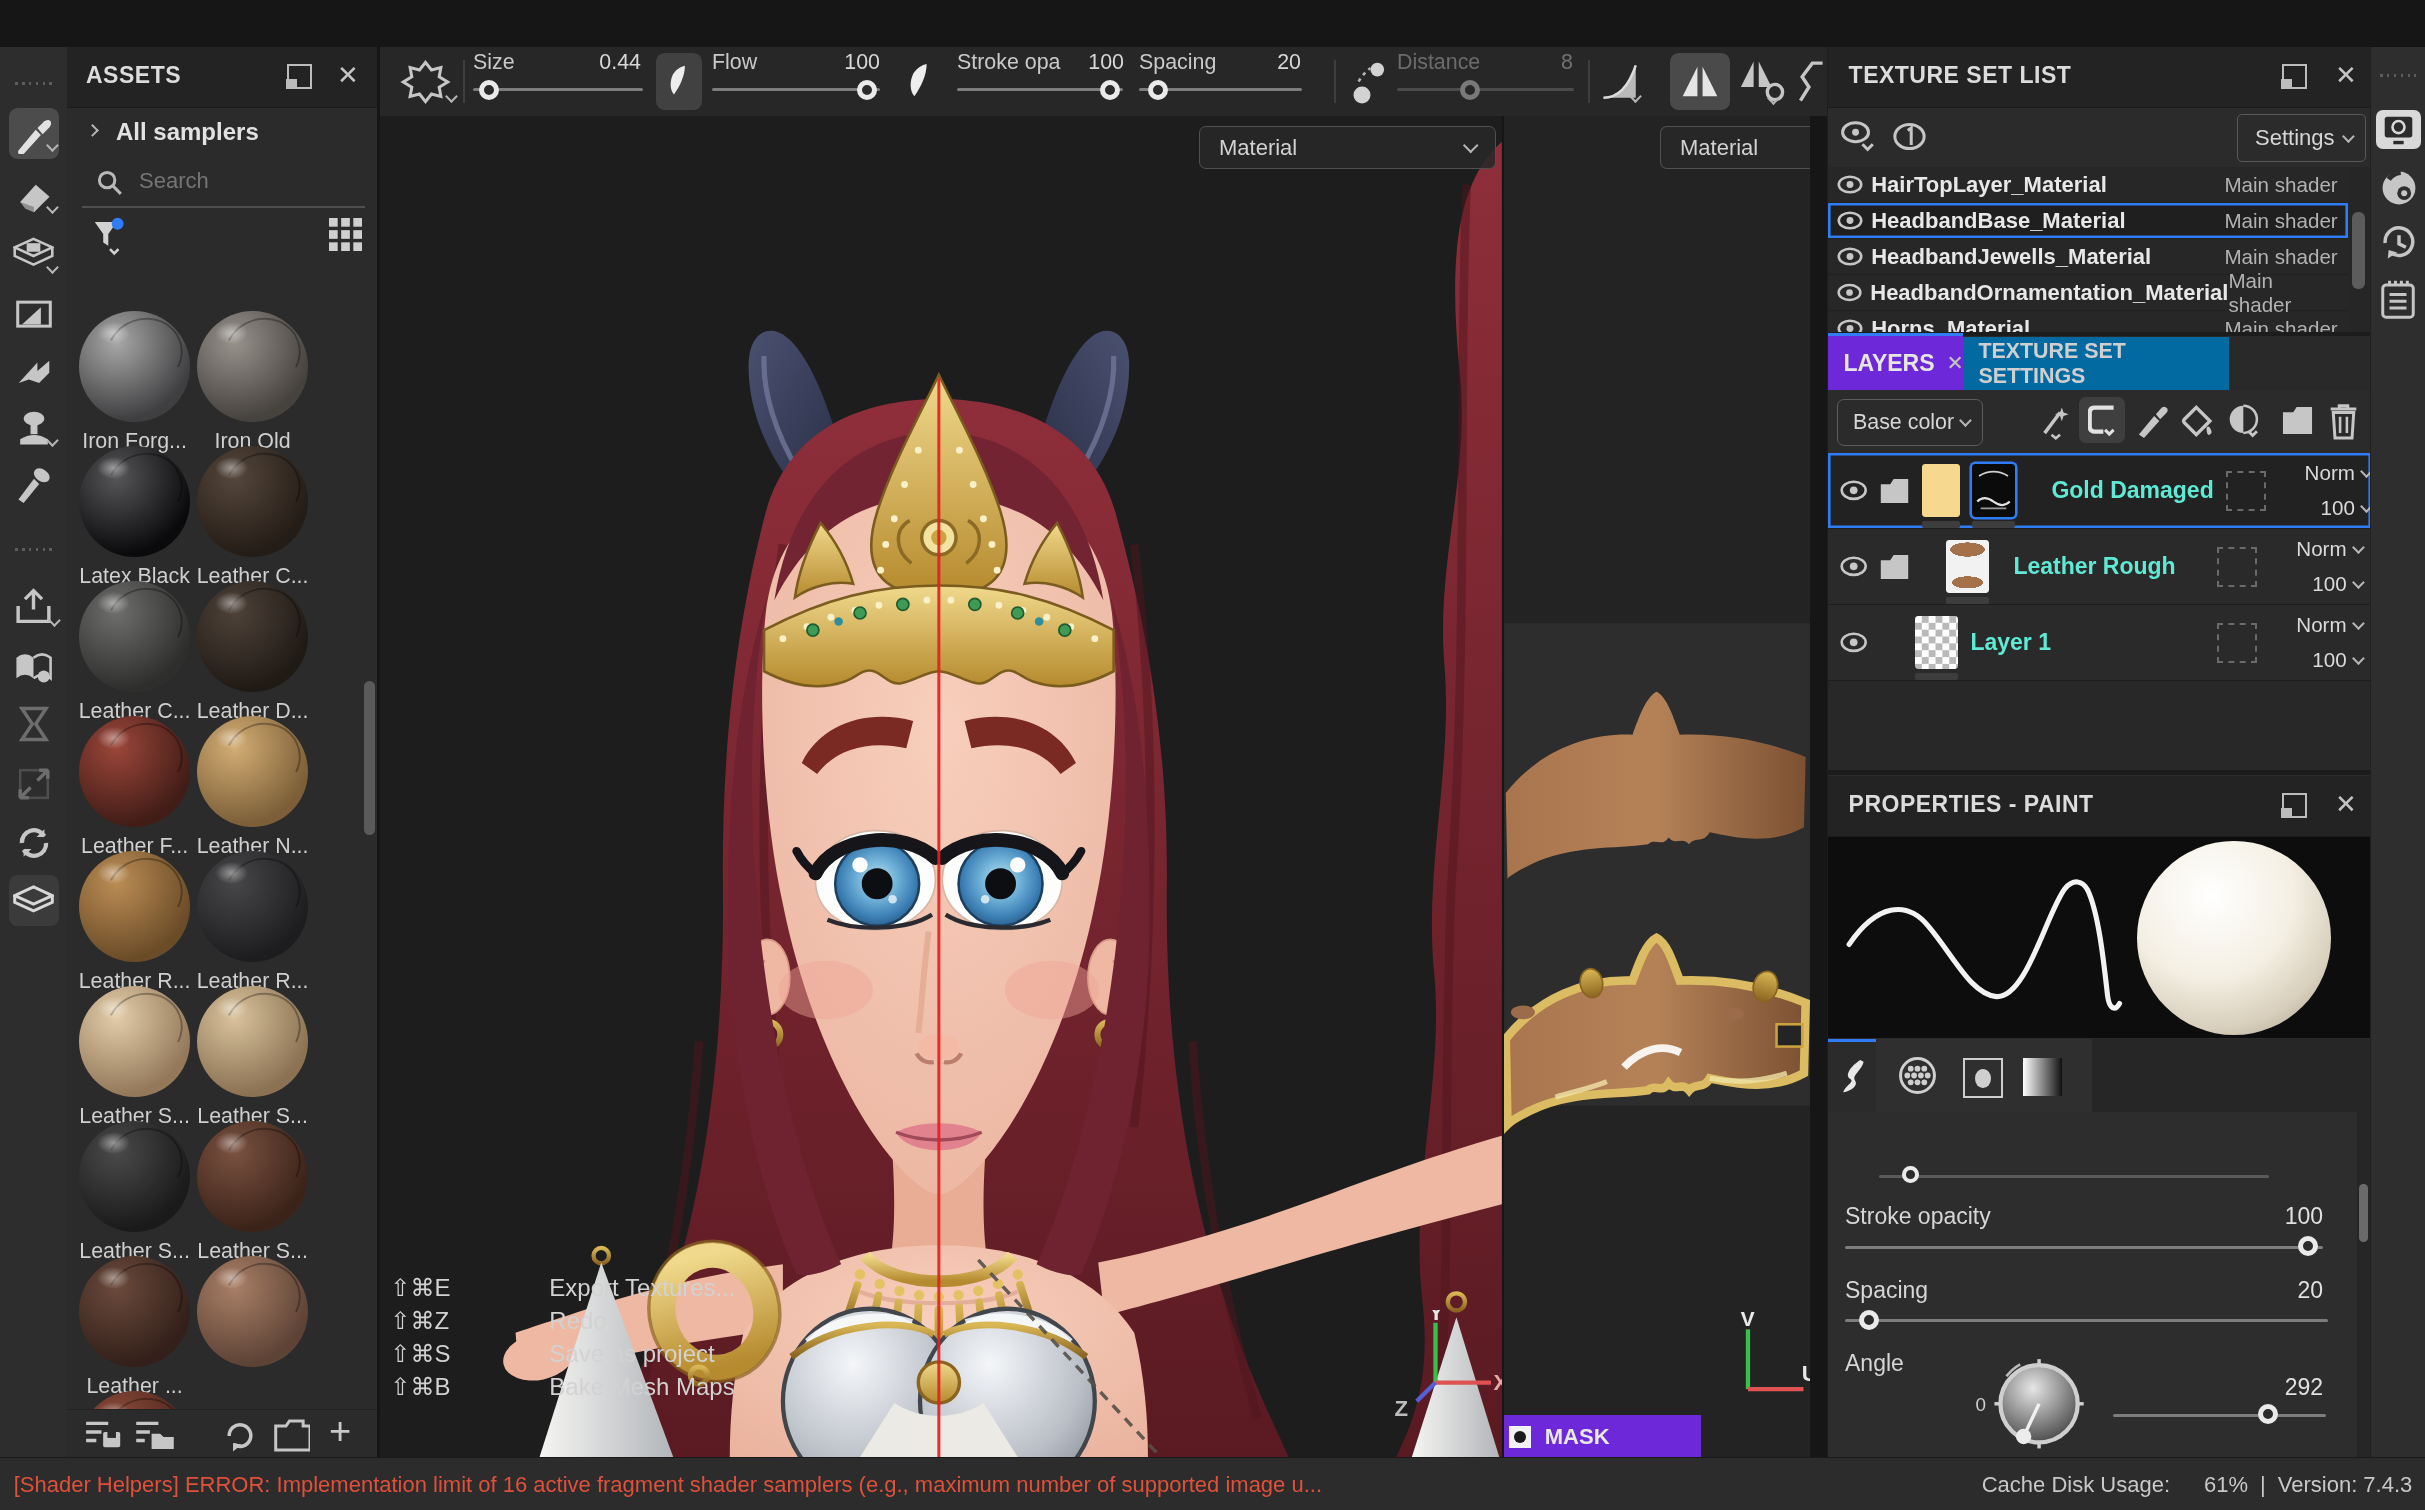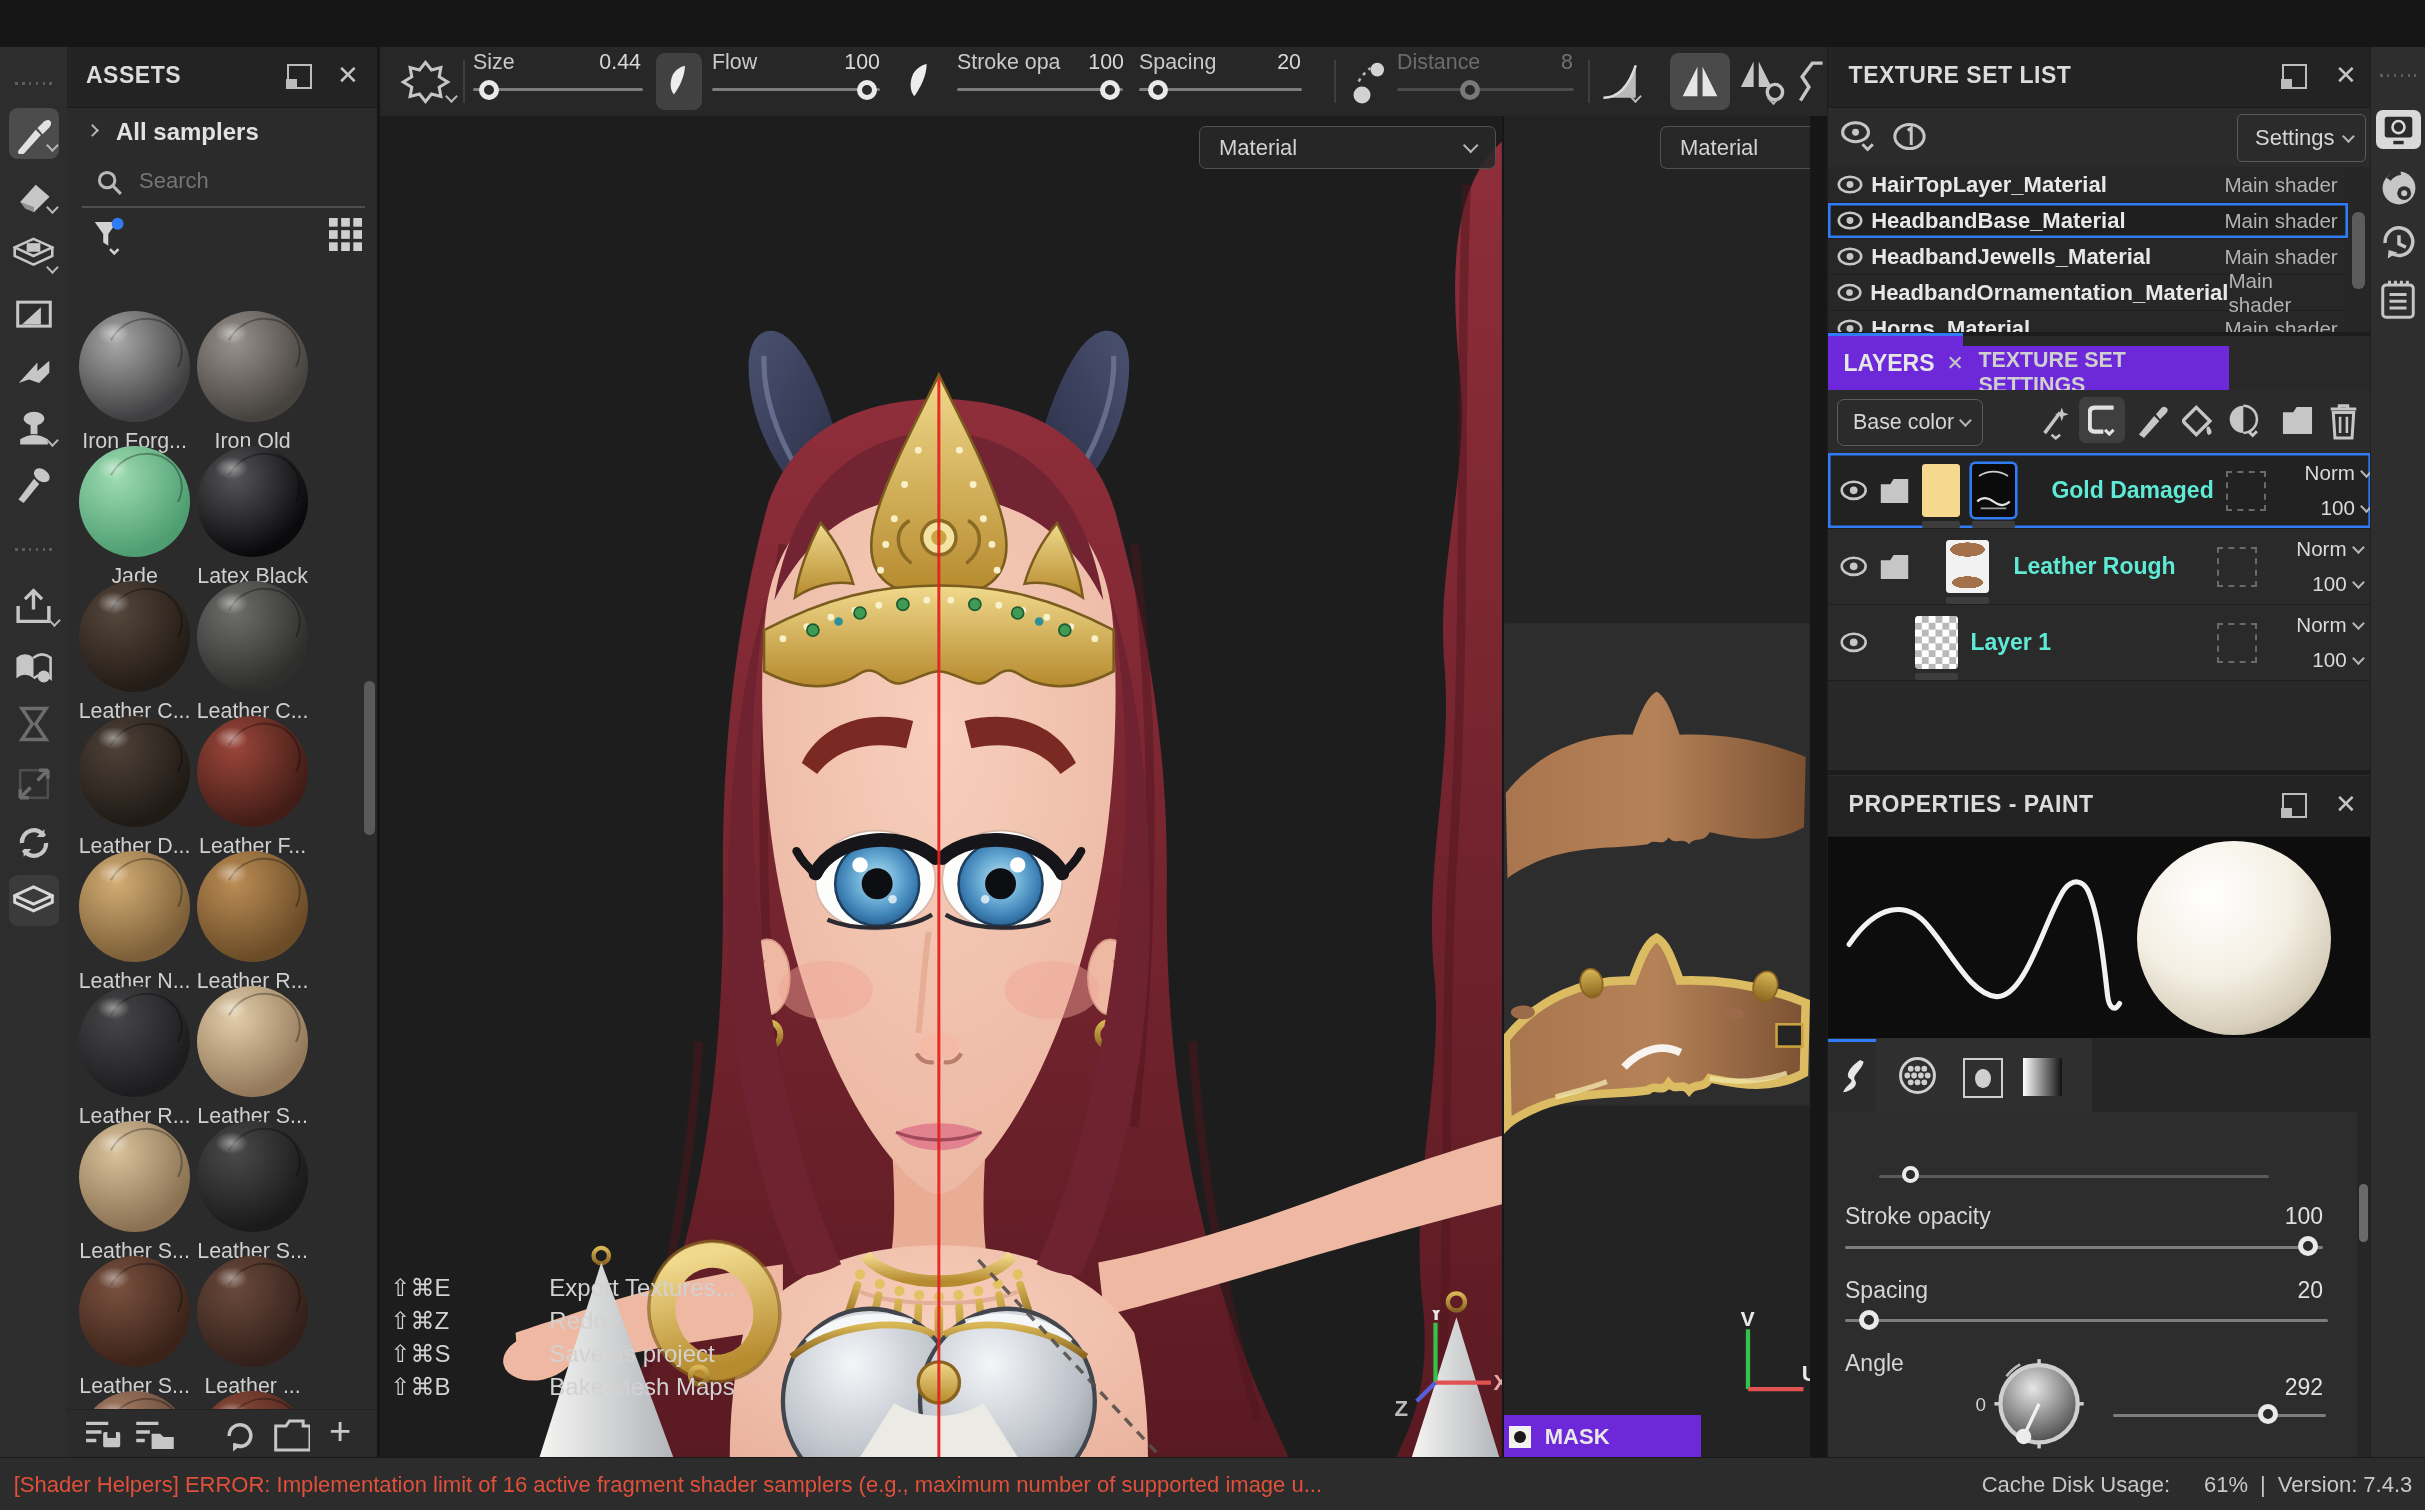--- a/index.html
+++ b/index.html
@@ -756,7 +756,7 @@
       <span style="margin-left:15.4px;font-size:23px;font-weight:700;color:#e6e6e6;">LAYERS</span>
       <span class="close-g" style="margin-left:12px;font-size:20.6px;">✕</span>
     </div>
-    <div class="tab" style="left:135px;top:299px;width:266px;background:#6d28d9;">
+    <div class="tab" style="left:135px;top:290px;width:266px;background:#0369a1;">
       <span style="margin-left:15.4px;font-size:21.4px;font-weight:700;color:#cfcfcf;">TEXTURE SET SETTINGS</span>
     </div>
 

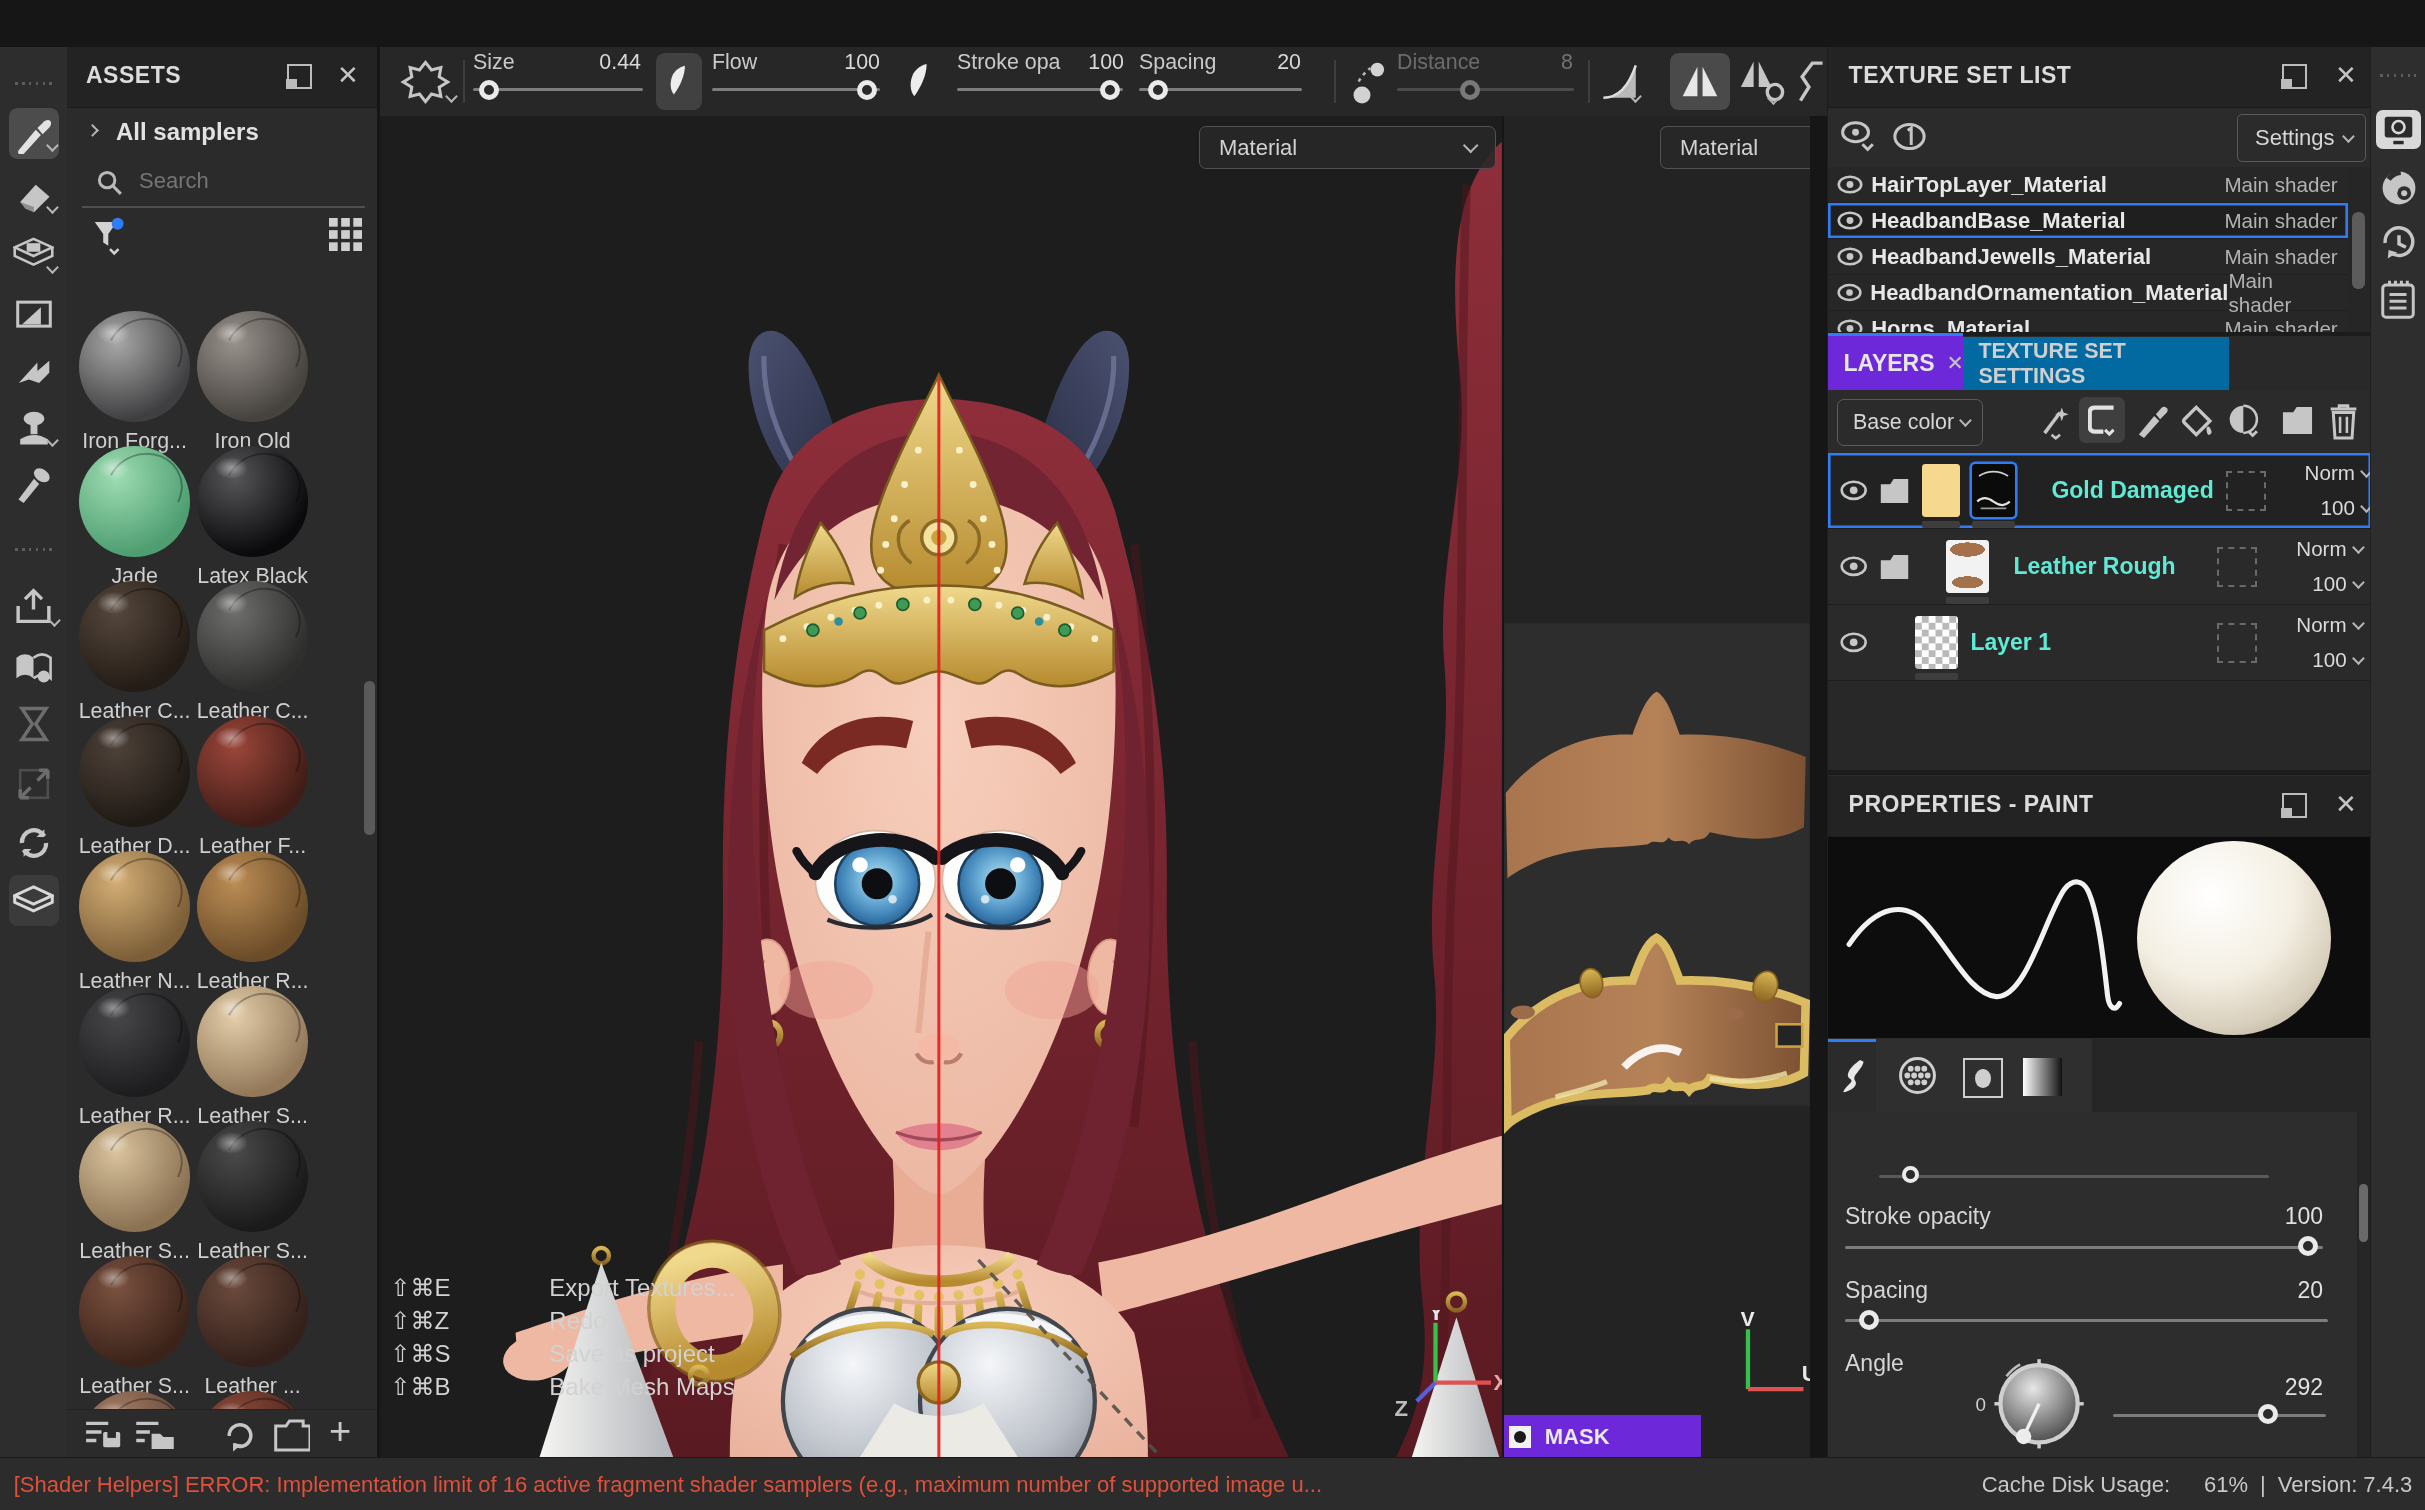--- a/index.html
+++ b/index.html
@@ -283,10 +283,6 @@
           <div class="asset-label">Iron Old</div>
         </div>
 
-        <div class="asset-item">
-          <div class="ball" style="--c1: #9fdcb2; --c2: #4e9e72;"></div>
-          <div class="asset-label">Jade</div>
-        </div>
 
         <div class="asset-item">
           <div class="ball" style="--c1: #565659; --c2: #0a0a0c;"></div>

